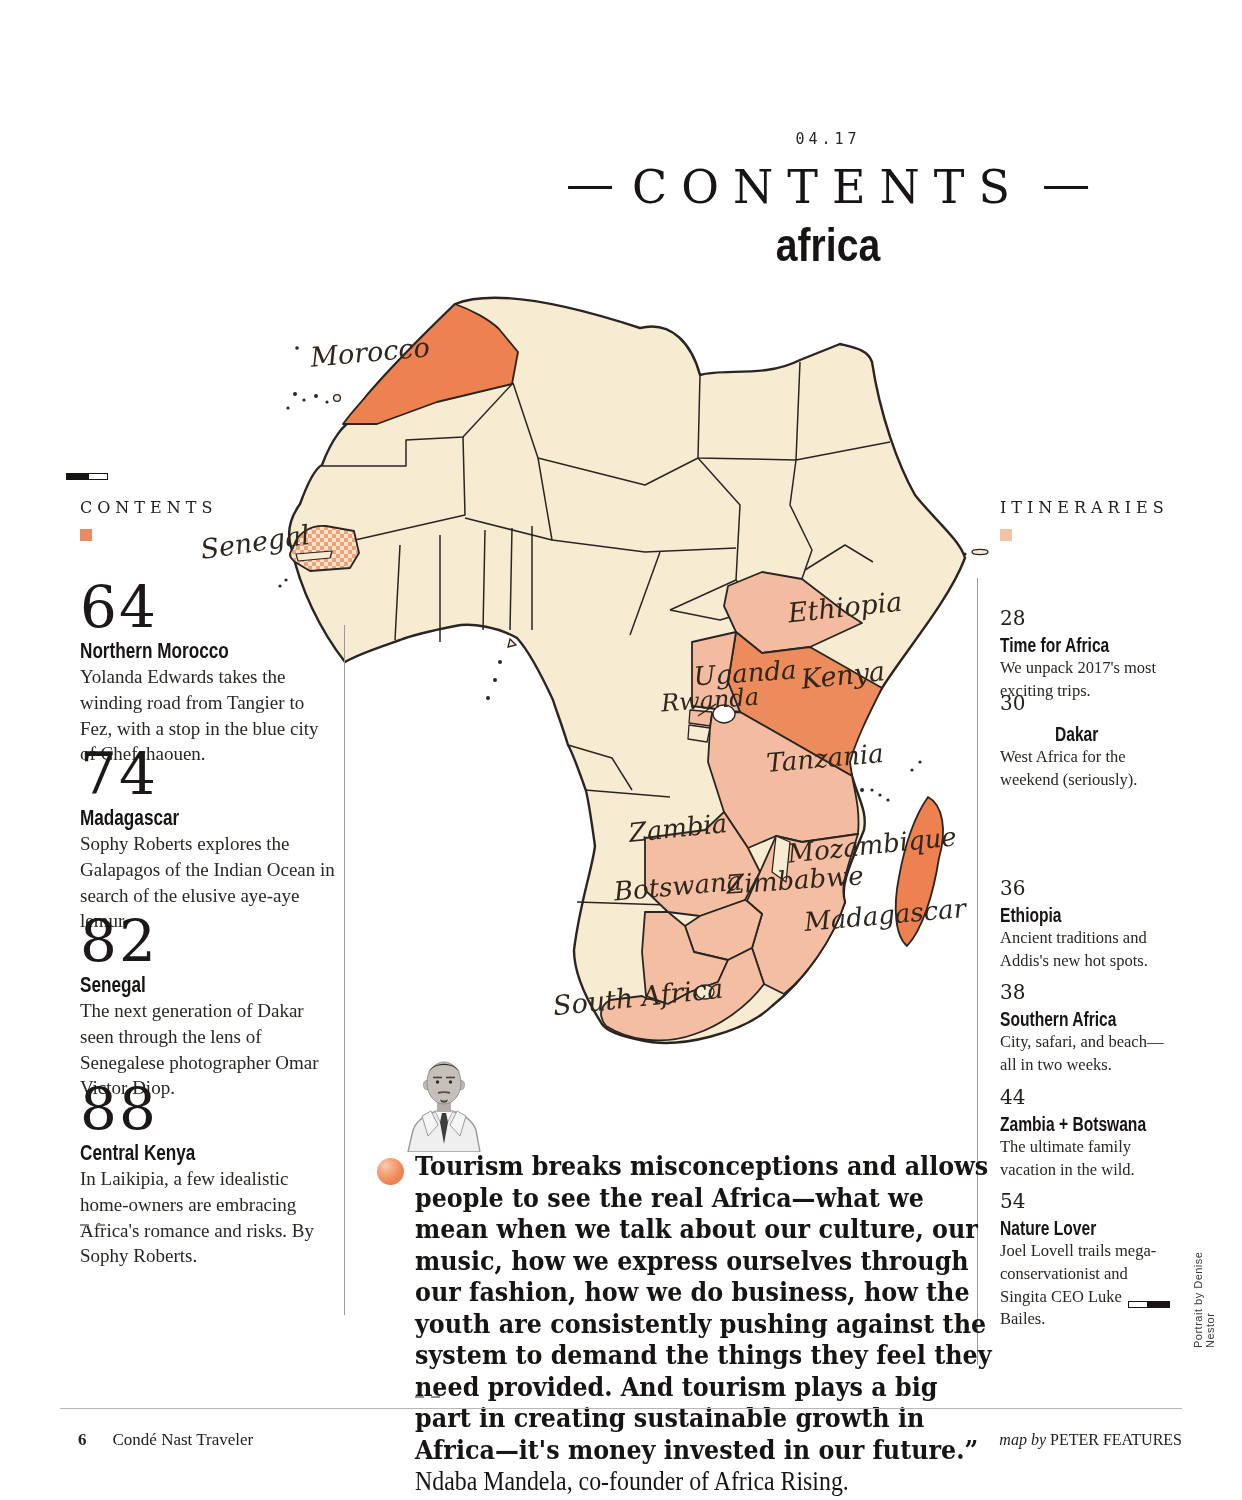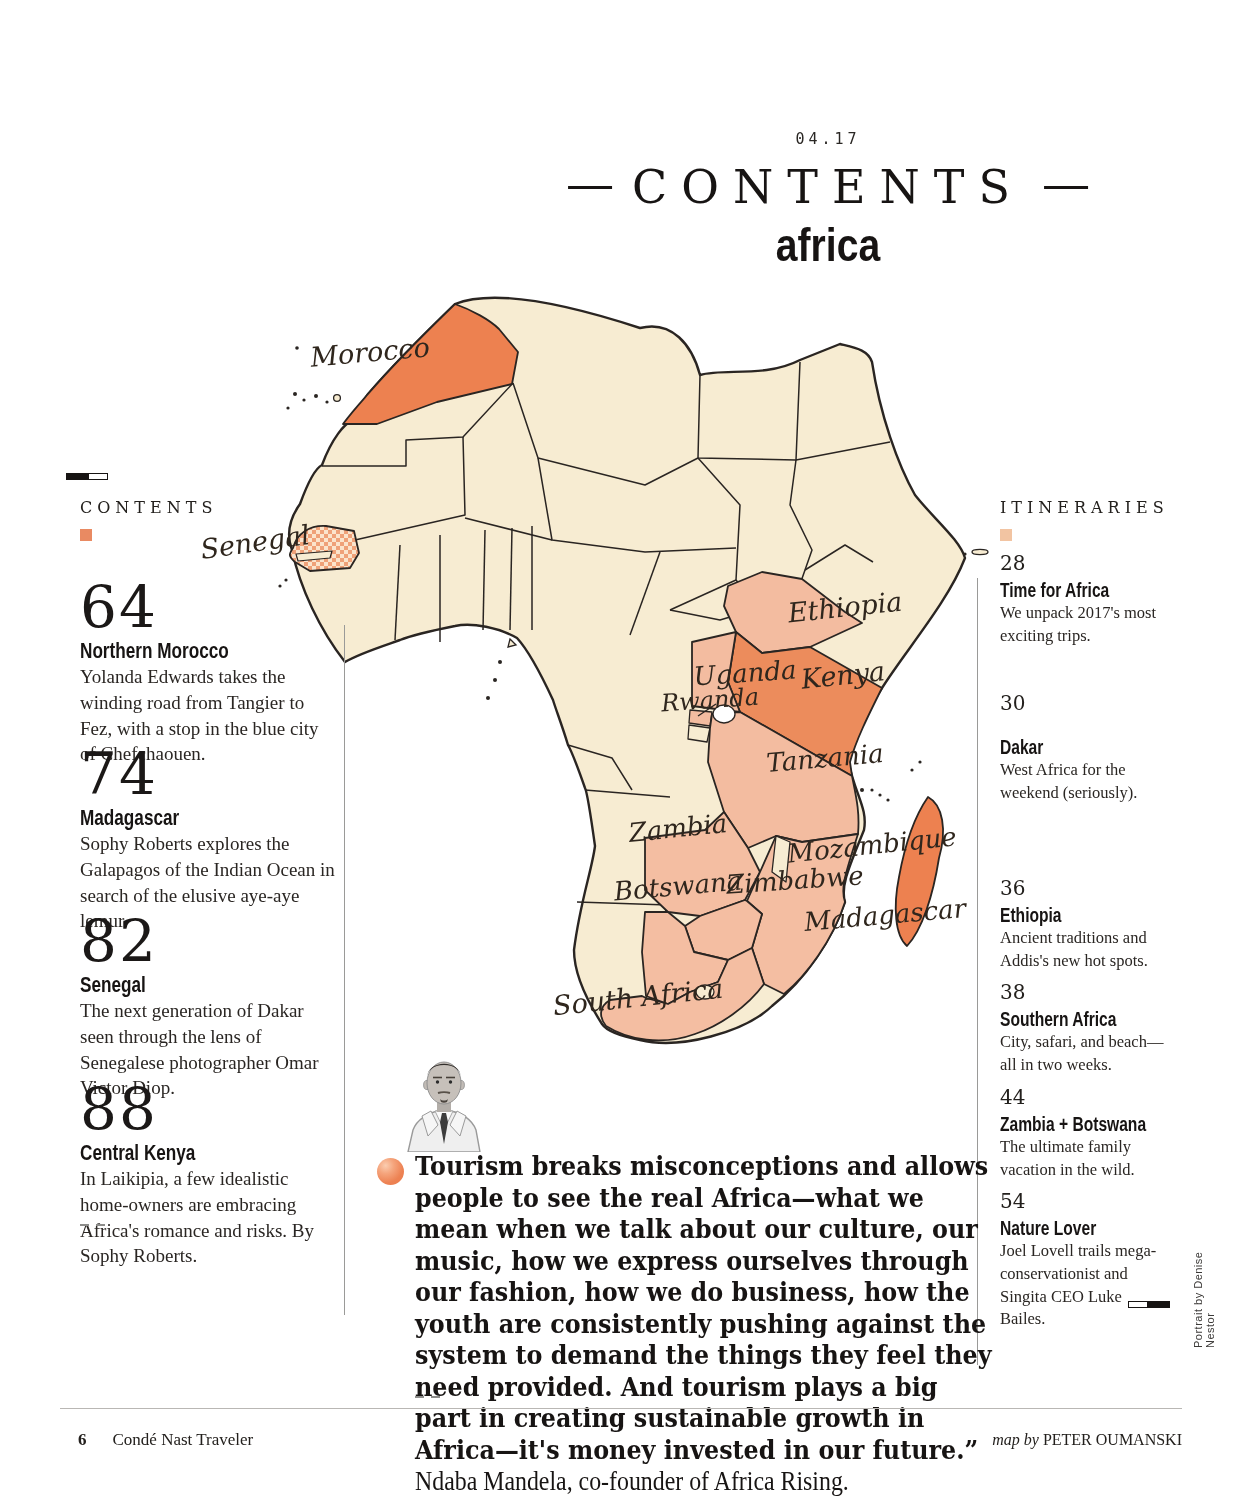--- a/index.html
+++ b/index.html
@@ -232,7 +232,7 @@
   <div class="abs col-label" style="left:1000px;top:498px;">ITINERARIES</div>
   <div class="abs sq" style="left:1000px;top:529px;background:#F2C4A2;"></div>
 
-  <div class="abs" style="left:1000px;top:553px;">
+  <div class="abs" style="left:1000px;top:608px;">
     <div class="it-num">28</div>
     <div style="margin-top:6px;"><span class="h-cond it-head">Time for Africa</span></div>
     <div class="it-body">We unpack 2017's most exciting trips.</div>

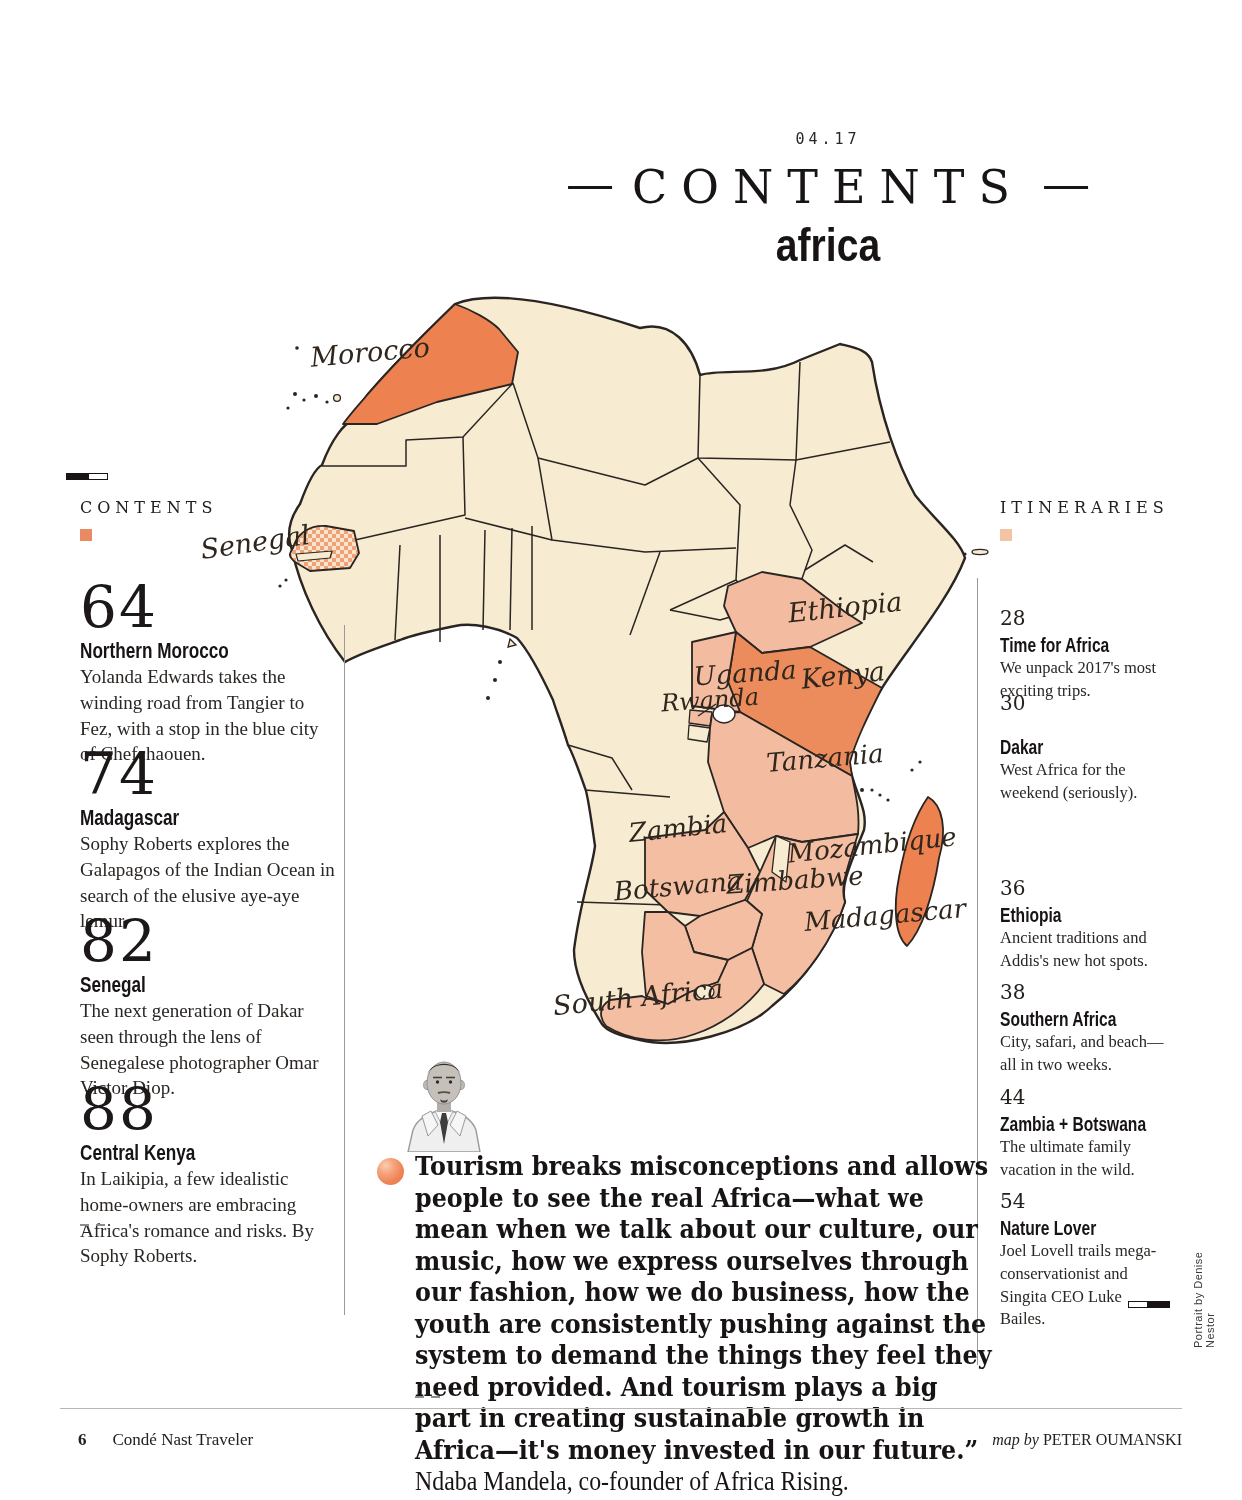--- a/index.html
+++ b/index.html
@@ -239,7 +239,7 @@
   </div>
   <div class="abs" style="left:1000px;top:693px;">
     <div class="it-num">30</div>
-    <div style="margin-top:23px;"><span class="h-cond it-head">Dakar</span></div>
+    <div style="margin-top:10px;text-align:center;"><span class="h-cond it-head">Dakar</span></div>
     <div class="it-body">West Africa for the weekend (seriously).</div>
   </div>
   <div class="abs" style="left:1000px;top:878px;">

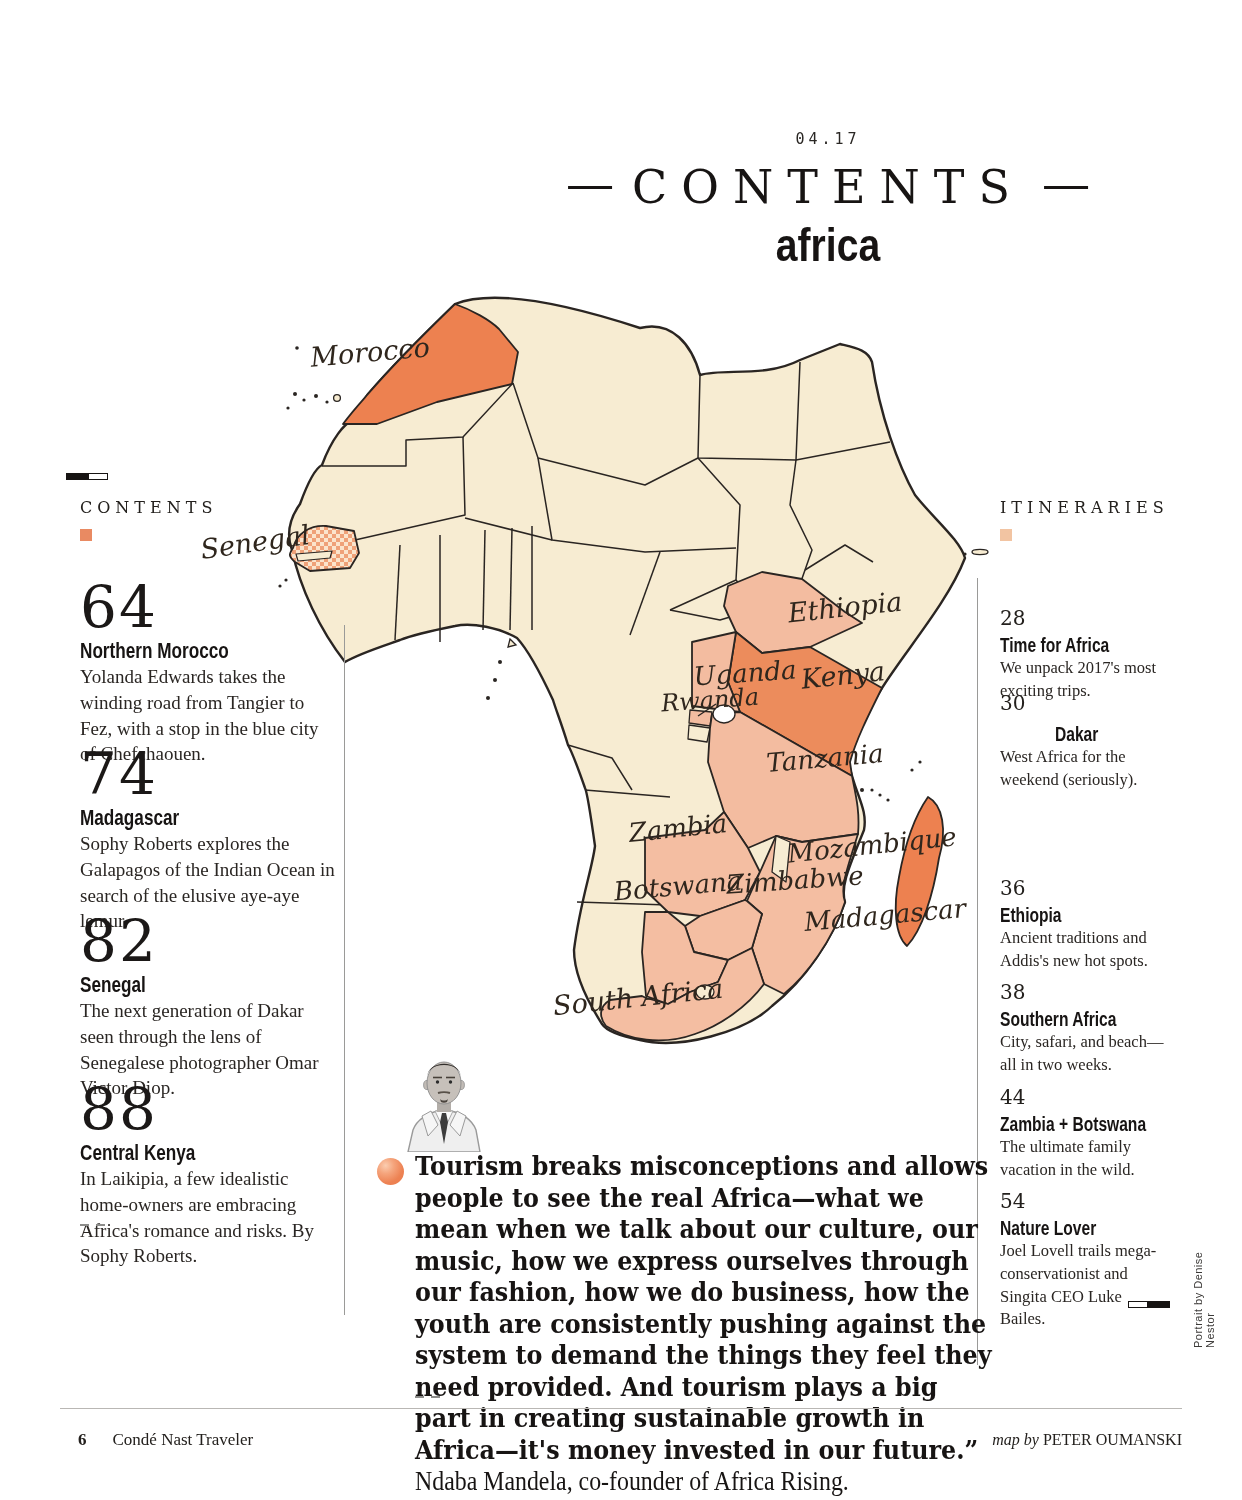--- a/index.html
+++ b/index.html
@@ -305,7 +305,7 @@
   </div>
   <div class="footer-right" style="right:60px;top:1431px;">
     <span class="mby">map by</span>
-    <span>PETER OUMANSKI</span>
+    <span>PETER FEATURES</span>
   </div>
 
 </div>

